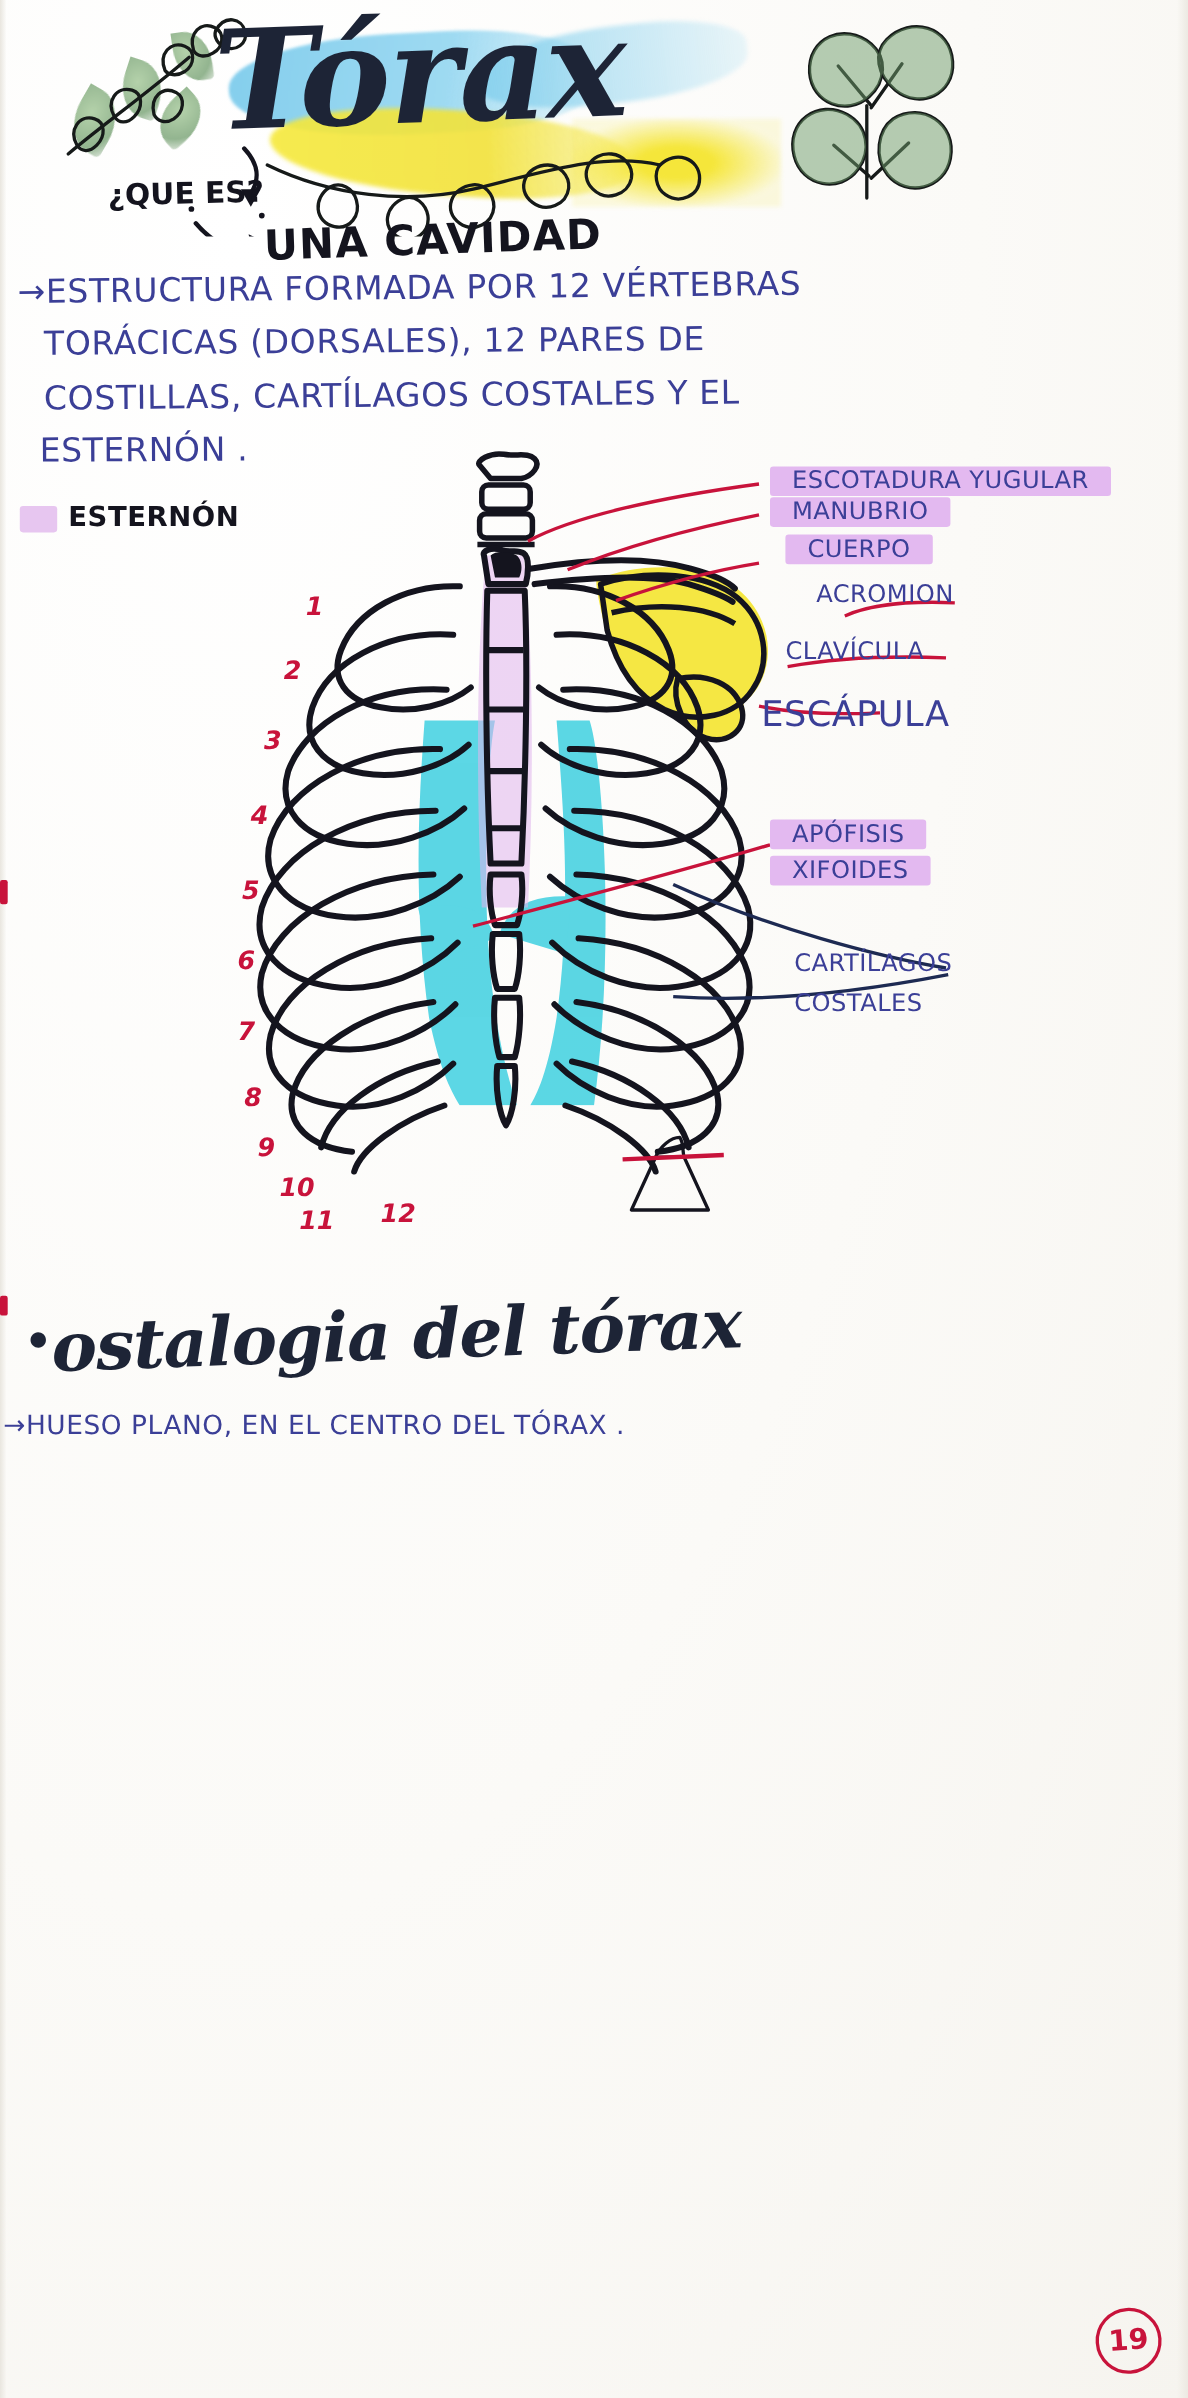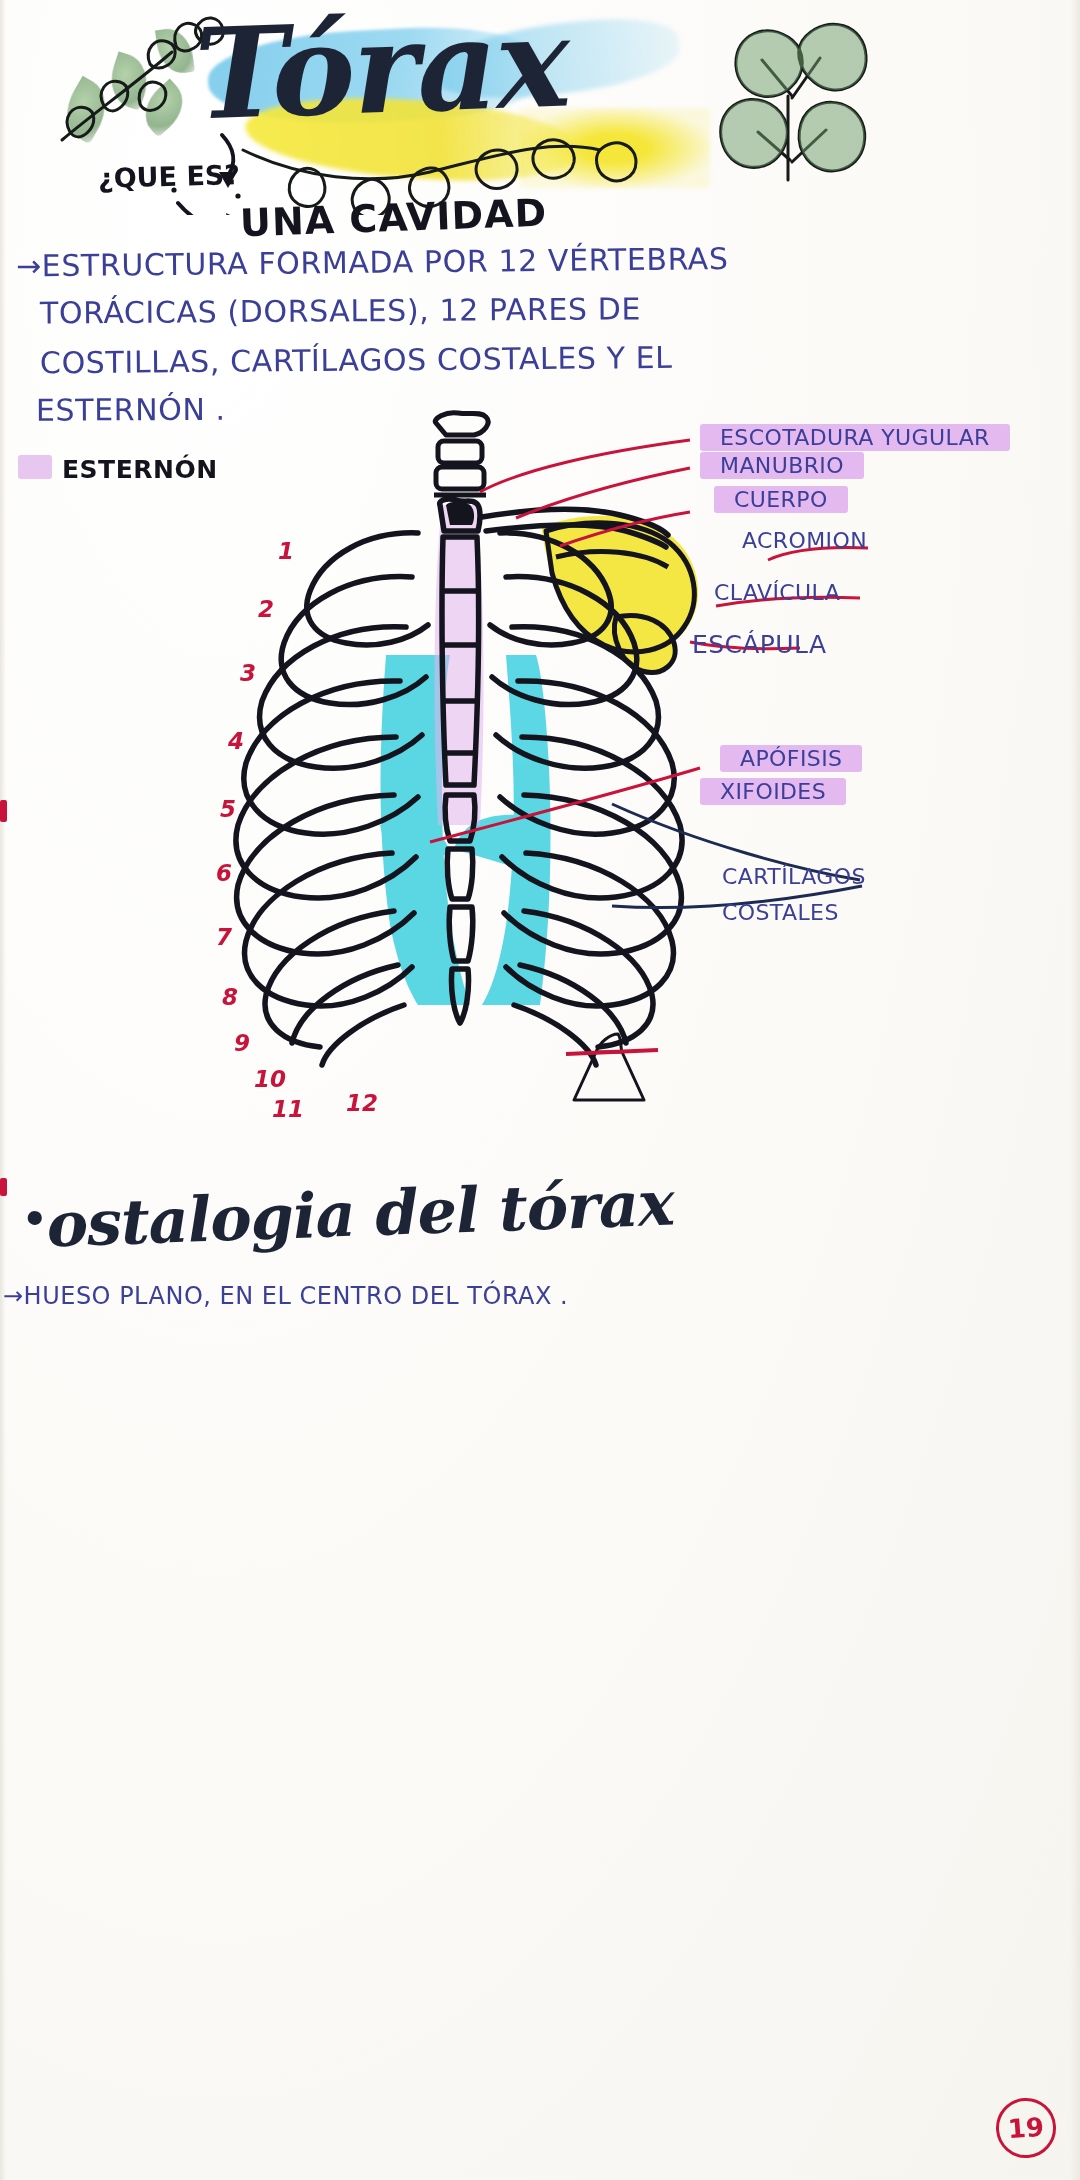--- a/index.html
+++ b/index.html
@@ -80,7 +80,7 @@
   #intro p:nth-child(4){transform:rotate(-.3deg);padding-left:20px;}
 
   
-  #esternon-key{position:absolute;left:18px;top:455px;z-index:6;display:flex;align-items:flex-start;gap:10px;}
+  #esternon-key{position:absolute;left:18px;top:455px;z-index:6;display:flex;align-items:flex-end;gap:10px;}
   #esternon-swatch{width:34px;height:24px;background:#e0b4ec;opacity:.75;border-radius:3px;filter:blur(.4px);}
   #esternon-label{font-family:"DejaVu Sans", sans-serif;font-size:25px;font-weight:700;color:#14141e;letter-spacing:.5px;}
 

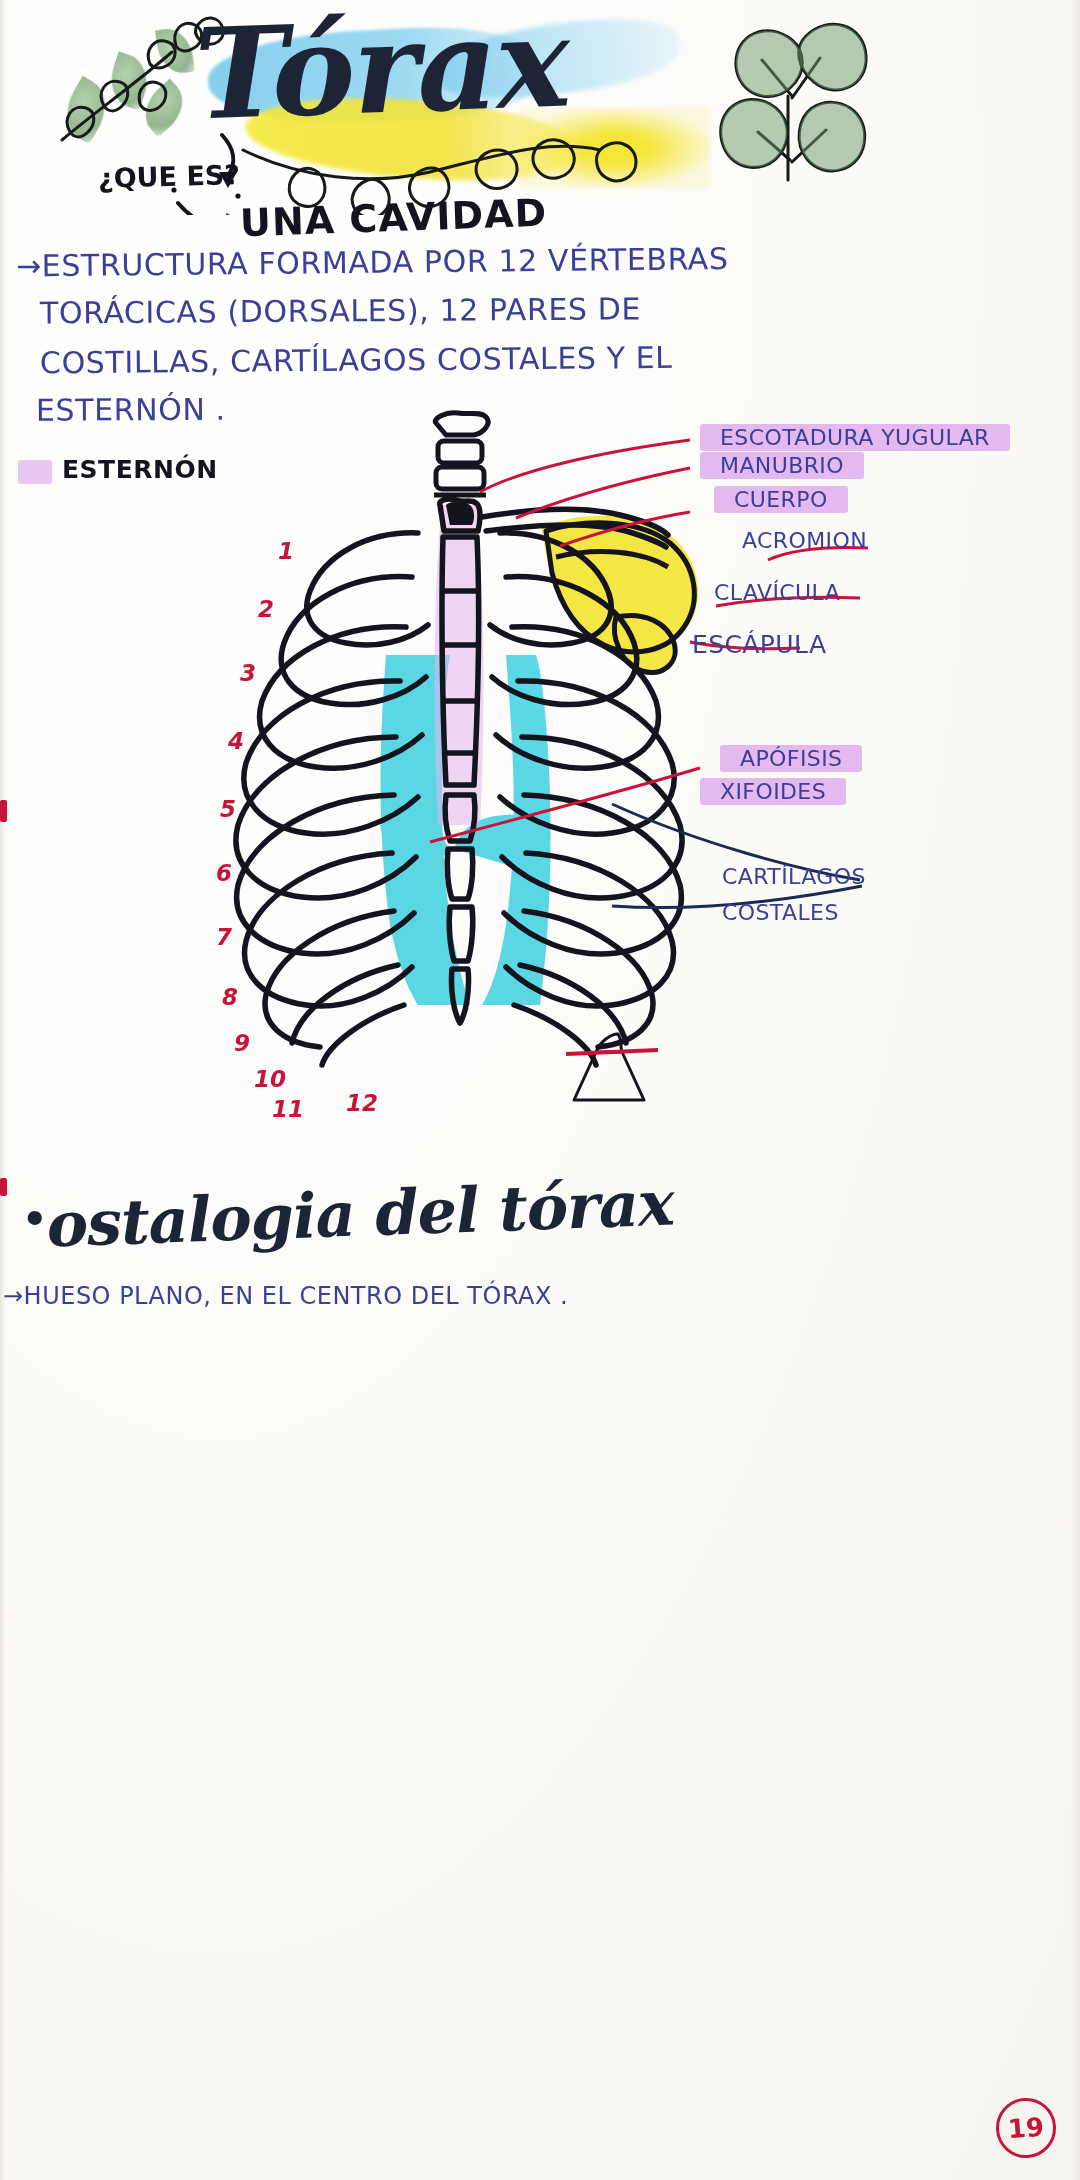--- a/index.html
+++ b/index.html
@@ -322,7 +322,7 @@
   <div class="lbl hl blue" style="left:714px;top:486px;">CUERPO</div>
   <div class="lbl blue" style="left:742px;top:528px;">ACROMION</div>
   <div class="lbl blue" style="left:714px;top:580px;">CLAVÍCULA</div>
-  <div class="lbl blue" style="left:692px;top:630px;font-size:25px;">ESCÁPULA</div>
+  <div class="lbl blue" style="left:692px;top:630px;font-size:32px;">ESCÁPULA</div>
   <div class="lbl hl blue" style="left:720px;top:745px;">APÓFISIS</div>
   <div class="lbl hl blue" style="left:700px;top:778px;">XIFOIDES</div>
   <div class="lbl blue" style="left:722px;top:864px;text-align:center;">CARTÍLAGOS</div>

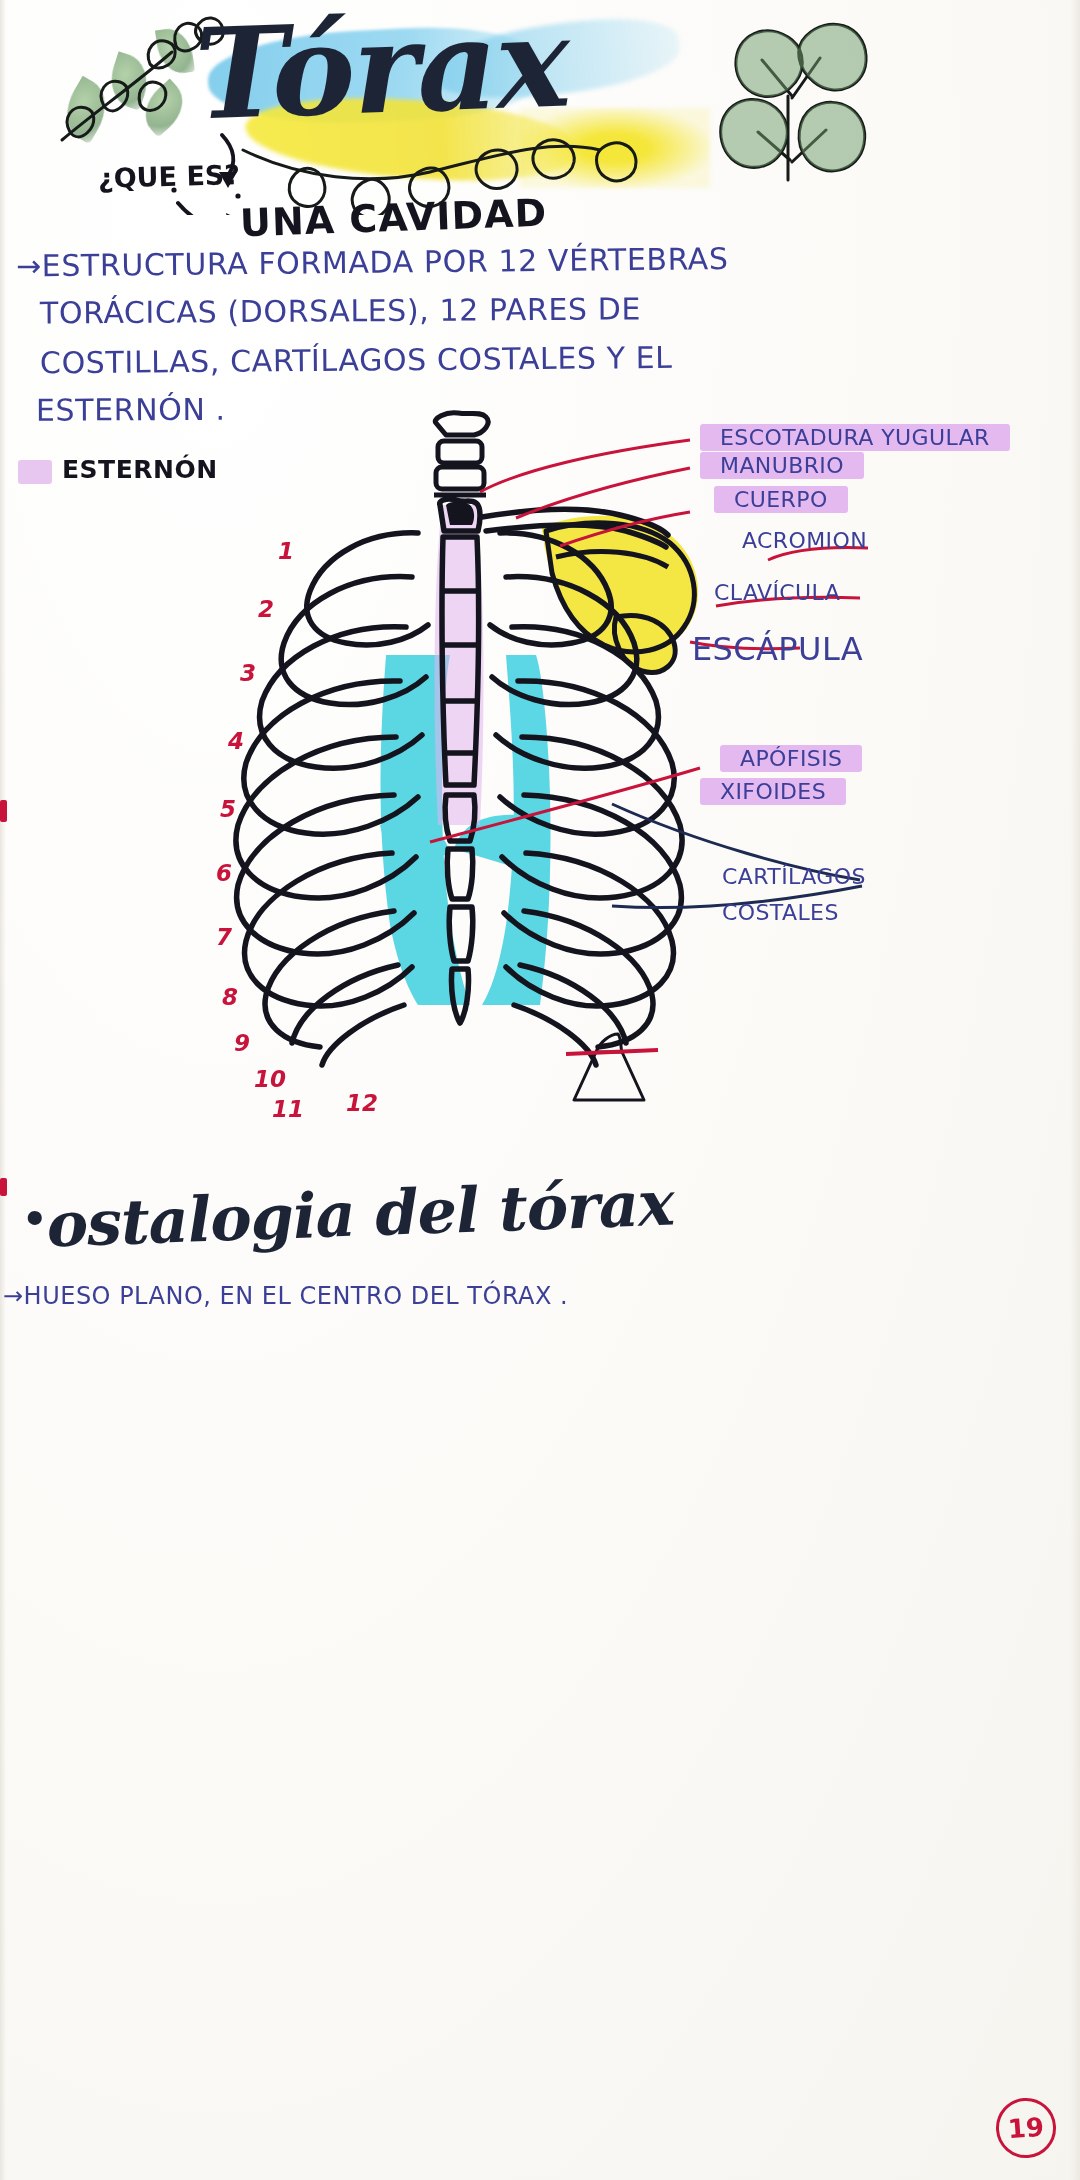--- a/index.html
+++ b/index.html
@@ -323,7 +323,7 @@
   <div class="lbl blue" style="left:742px;top:528px;">ACROMION</div>
   <div class="lbl blue" style="left:714px;top:580px;">CLAVÍCULA</div>
   <div class="lbl blue" style="left:692px;top:630px;font-size:32px;">ESCÁPULA</div>
-  <div class="lbl hl blue" style="left:720px;top:745px;">APÓFISIS</div>
+  <div class="lbl hl blue" style="left:700px;top:745px;">APÓFISIS</div>
   <div class="lbl hl blue" style="left:700px;top:778px;">XIFOIDES</div>
   <div class="lbl blue" style="left:722px;top:864px;text-align:center;">CARTÍLAGOS</div>
   <div class="lbl blue" style="left:722px;top:900px;">COSTALES</div>

